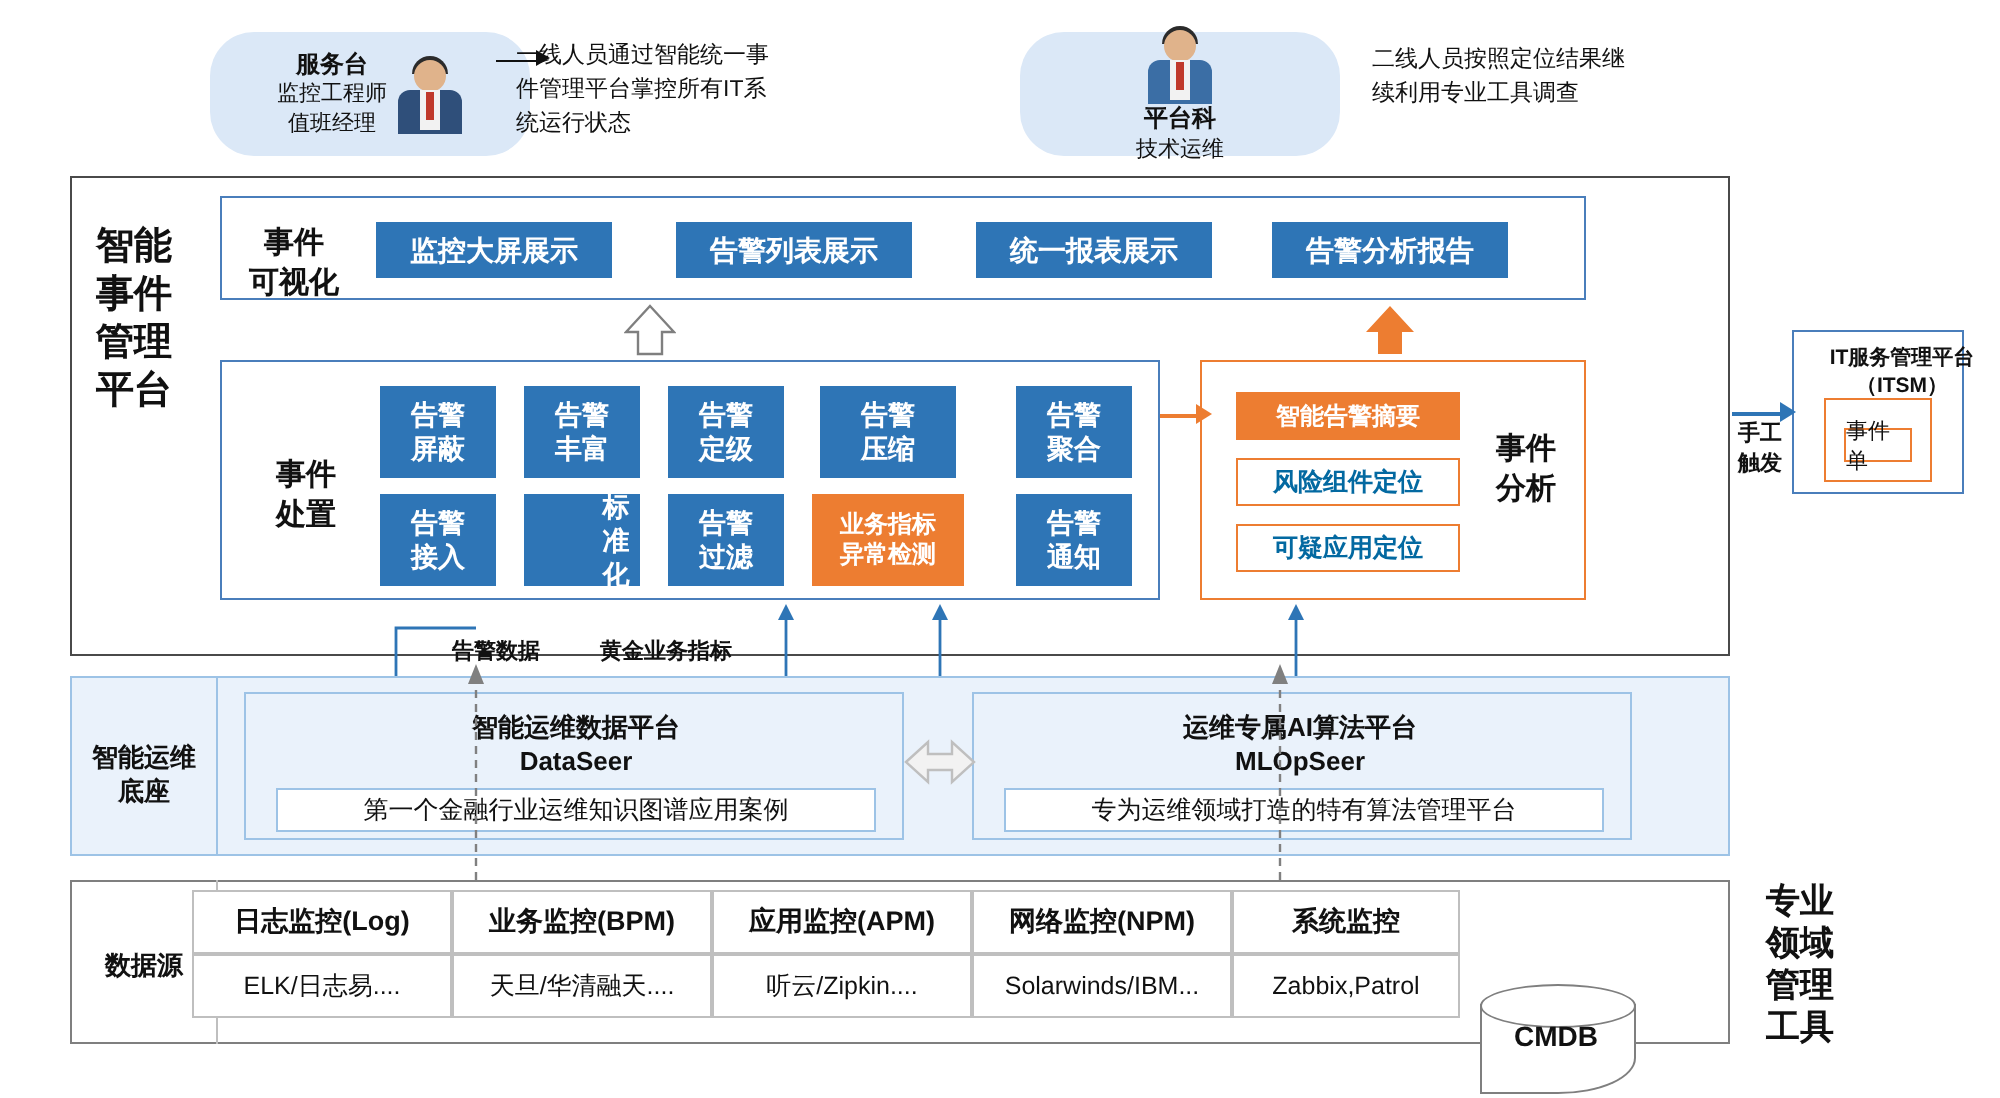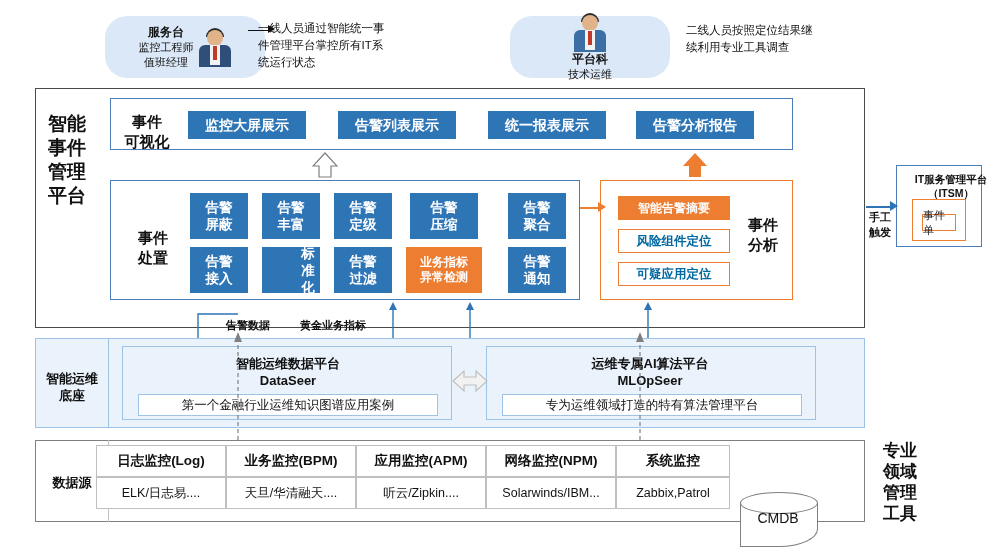--- a/index.html
+++ b/index.html
@@ -77,7 +77,7 @@
   .cyl{position:relative;}
   .cyl .body{position:absolute;left:0;top:10px;width:100%;height:44px;background:#fff;border-left:1px solid #7f7f7f;border-right:1px solid #7f7f7f;border-bottom:1px solid #7f7f7f;border-radius:0 0 50%/0 0 18px 18px;}
   .cyl .top{position:absolute;left:0;top:0;width:100%;height:20px;background:#fff;border:1px solid #7f7f7f;border-radius:50%;}
-  .cyl .lbl{position:absolute;left:0;top:18px;width:100%;text-align:center;font-size:14px;font-weight:normal;}
+  .cyl .lbl{position:absolute;left:0;top:18px;width:100%;text-align:center;font-size:14px;font-weight:bold;}
 
   
   .itsm-box{border:1px solid #4a7ebb;background:#fff;}

